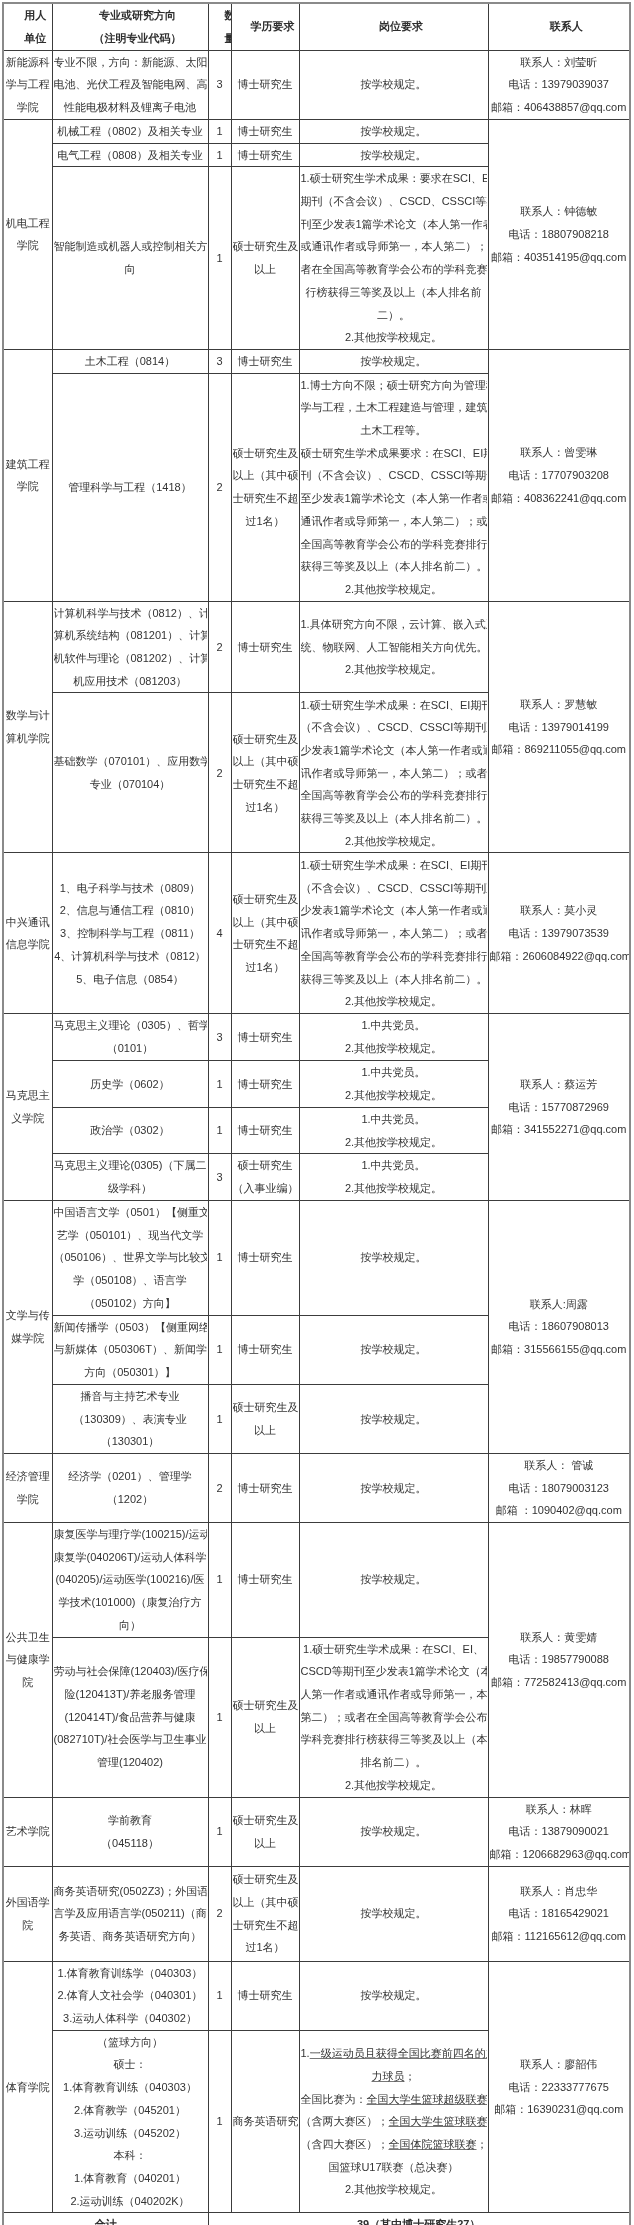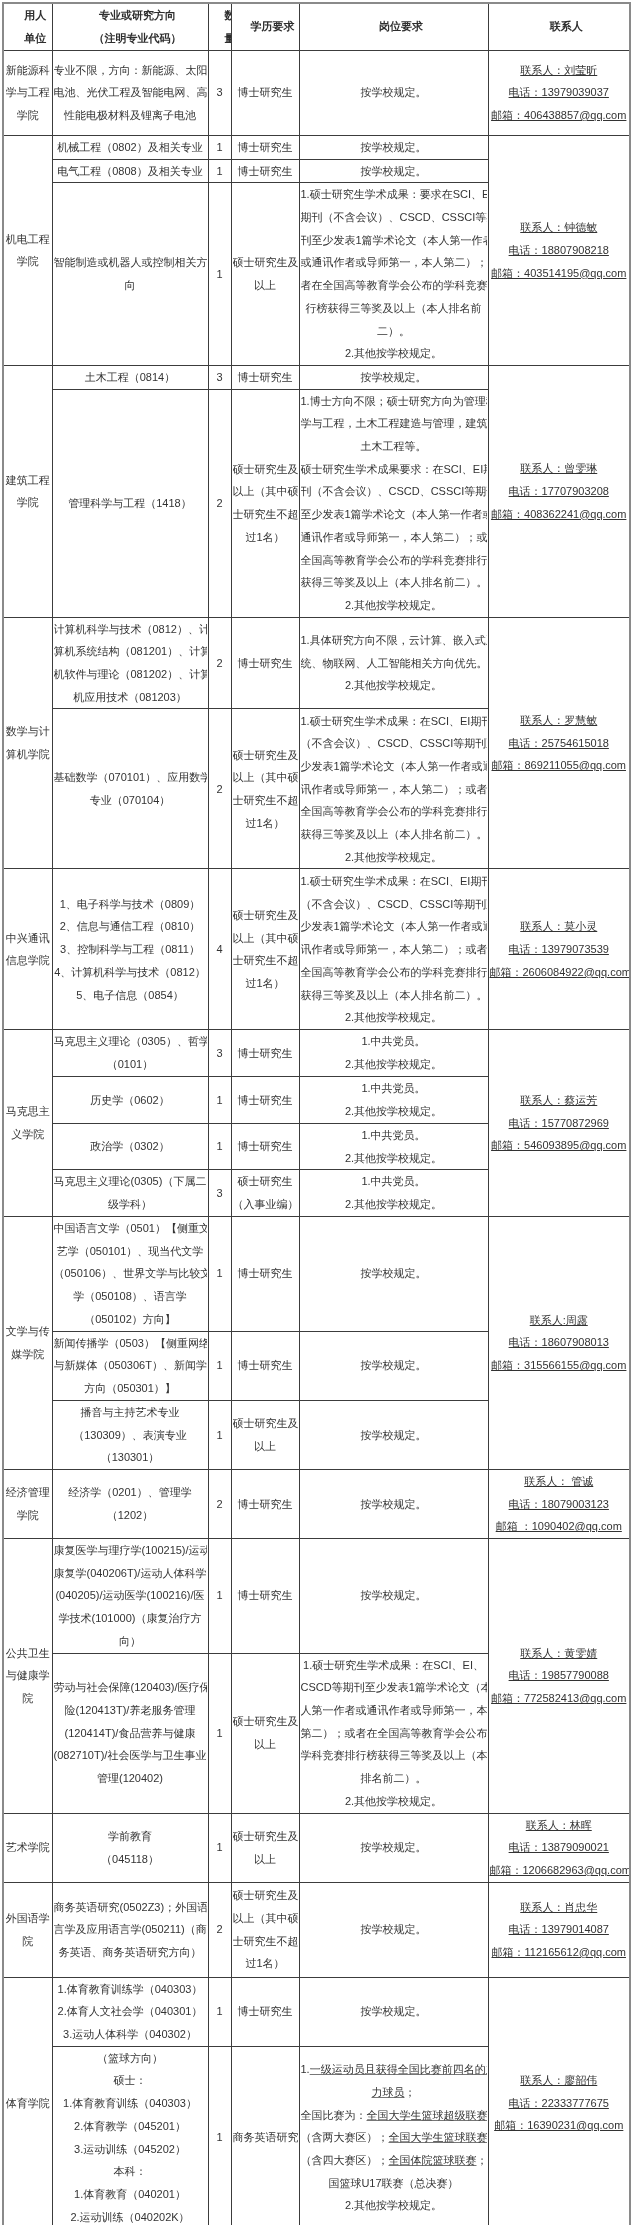--- a/index.html
+++ b/index.html
@@ -21,7 +21,7 @@
   .c { text-align: center; }
   .l { text-align: center; }
   .pre { white-space: pre; overflow: hidden; }
-  .unit { width: 44px; margin: 8px auto; word-break: break-all; white-space: normal; text-align: center; }
+  .unit { width: 44px; margin: 0 auto; word-break: break-all; white-space: normal; text-align: center; }
   .b { font-weight: normal; }
   .u { text-decoration: underline; text-decoration-color: #777; }
   .blk { display: block; }

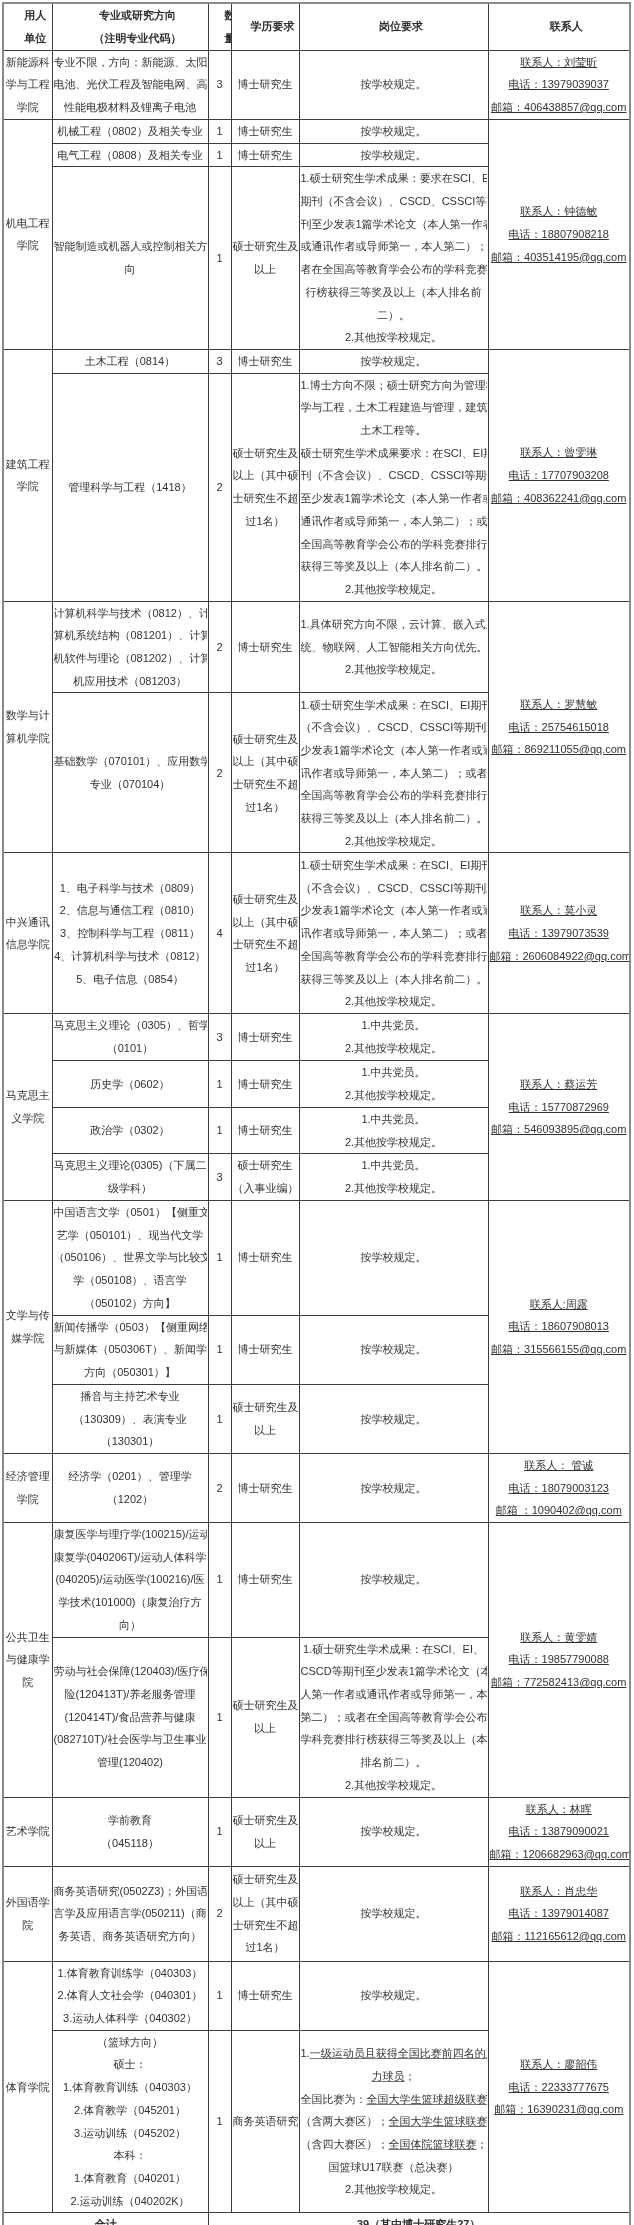--- a/index.html
+++ b/index.html
@@ -25,7 +25,7 @@
   .b { font-weight: normal; }
   .u { text-decoration: underline; text-decoration-color: #777; }
   .blk { display: block; }
-  .contact span { display: block; white-space: nowrap; text-decoration: underline; }
+  .contact span { display: block; white-space: nowrap; }
   .total-cell { font-weight: bold; text-align: center; color: #2e2e2e; }
 </style>
 </head>

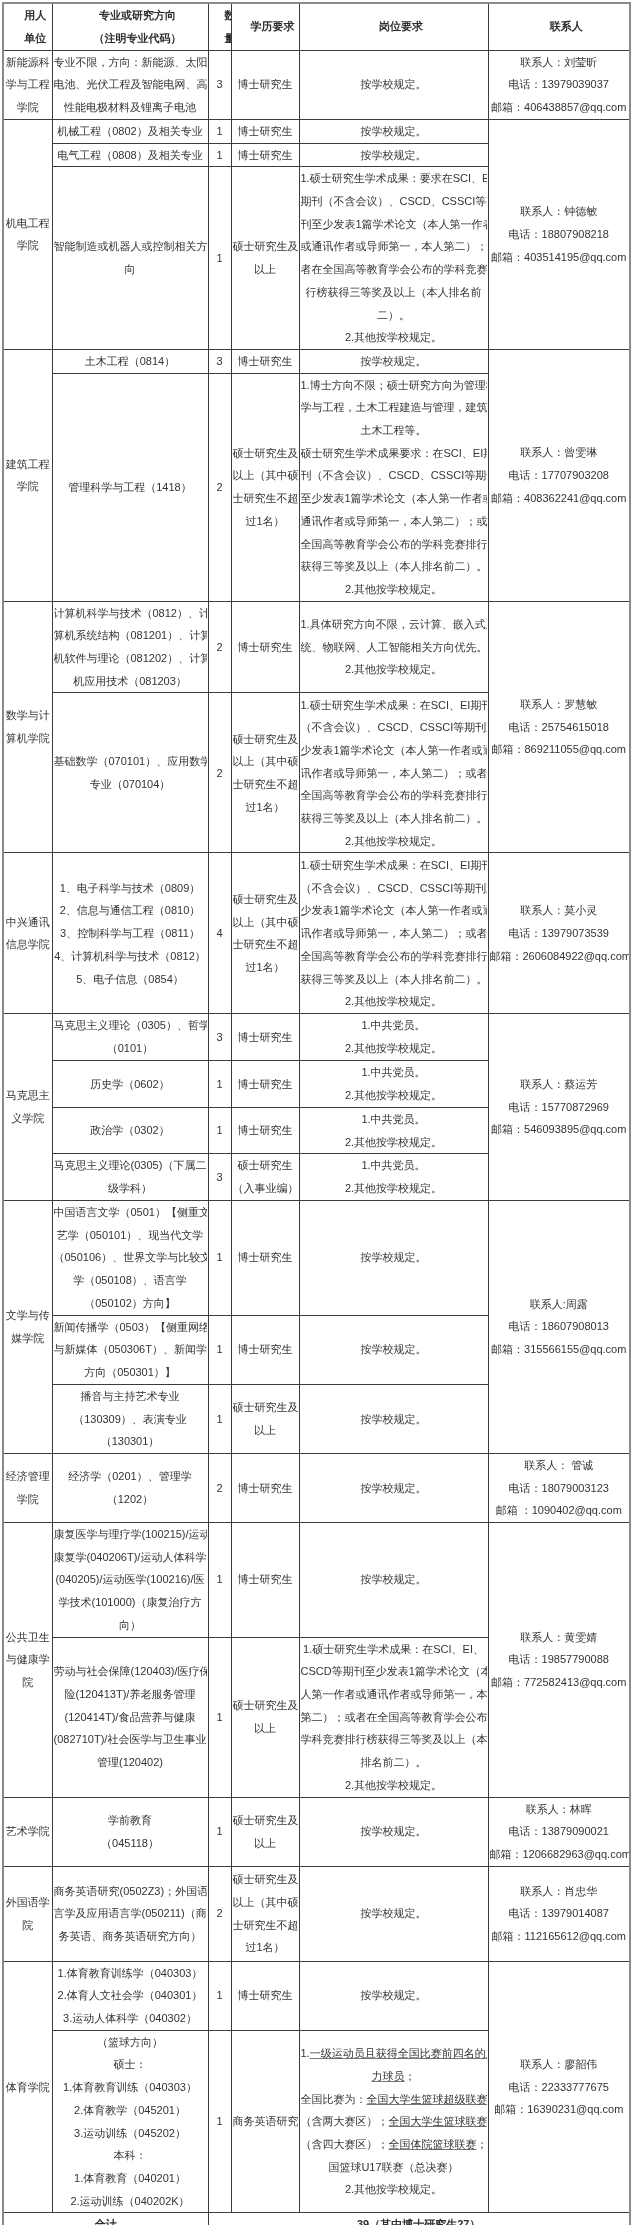--- a/index.html
+++ b/index.html
@@ -198,7 +198,7 @@
         </td>
       <td rowspan="2" class="l contact">
           <span>联系人：罗慧敏</span>
-          <span>电话：25754615018</span>
+          <span>电话：13979014199</span>
           <span>邮箱：869211055@qq.com</span>
         </td>
     </tr>

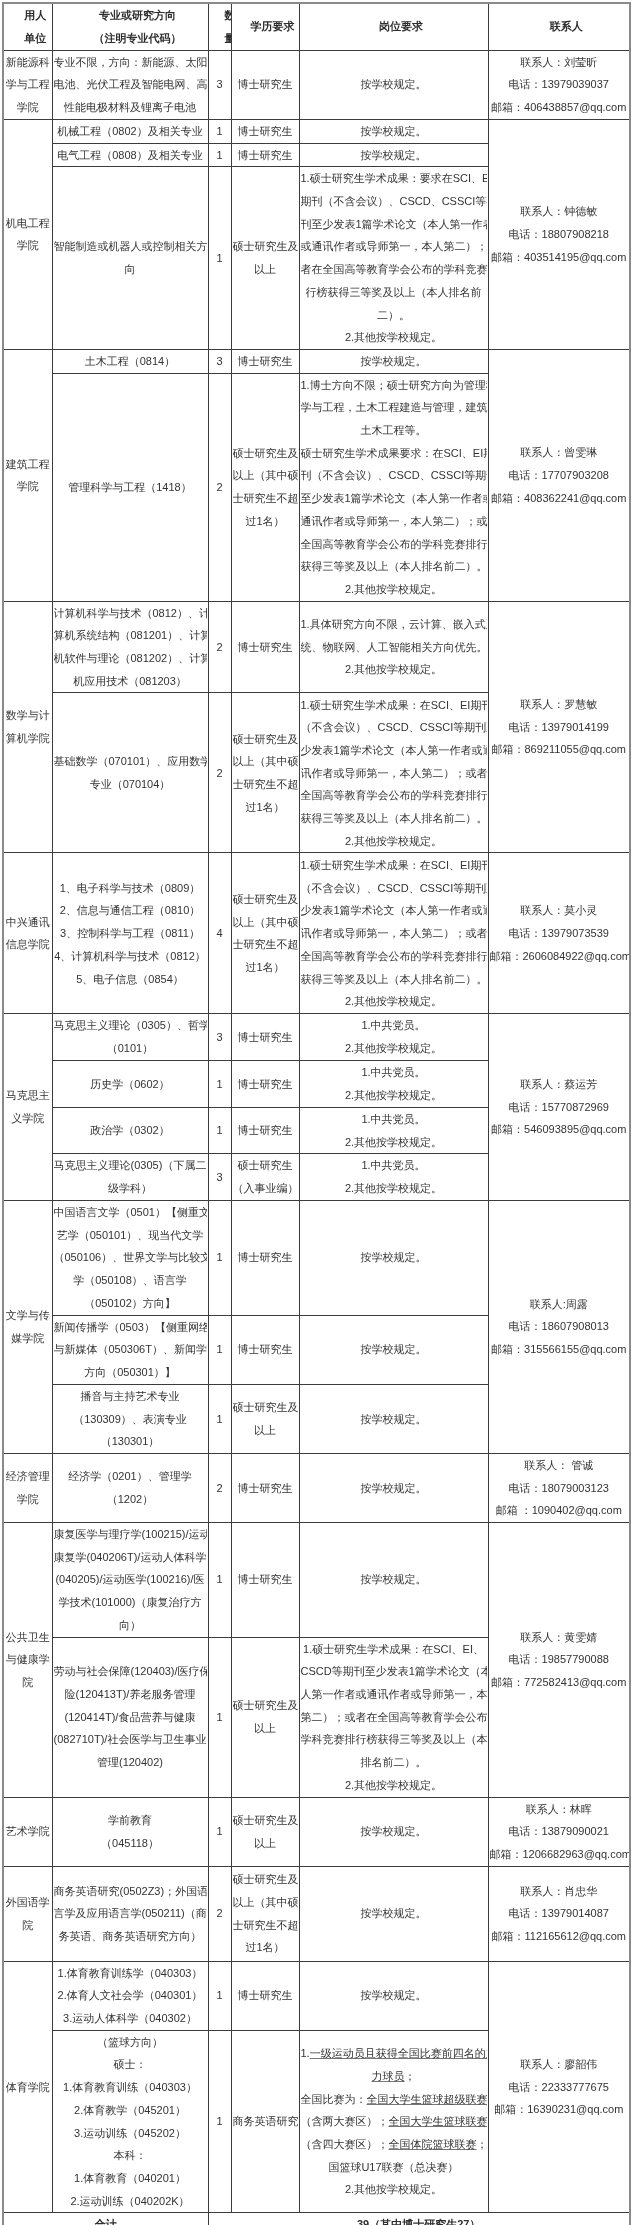--- a/index.html
+++ b/index.html
@@ -278,7 +278,7 @@
       <td rowspan="4" class="l contact">
           <span>联系人：蔡运芳</span>
           <span>电话：15770872969</span>
-          <span>邮箱：546093895@qq.com</span>
+          <span>邮箱：341552271@qq.com</span>
         </td>
     </tr>
     <tr style="height:47px">

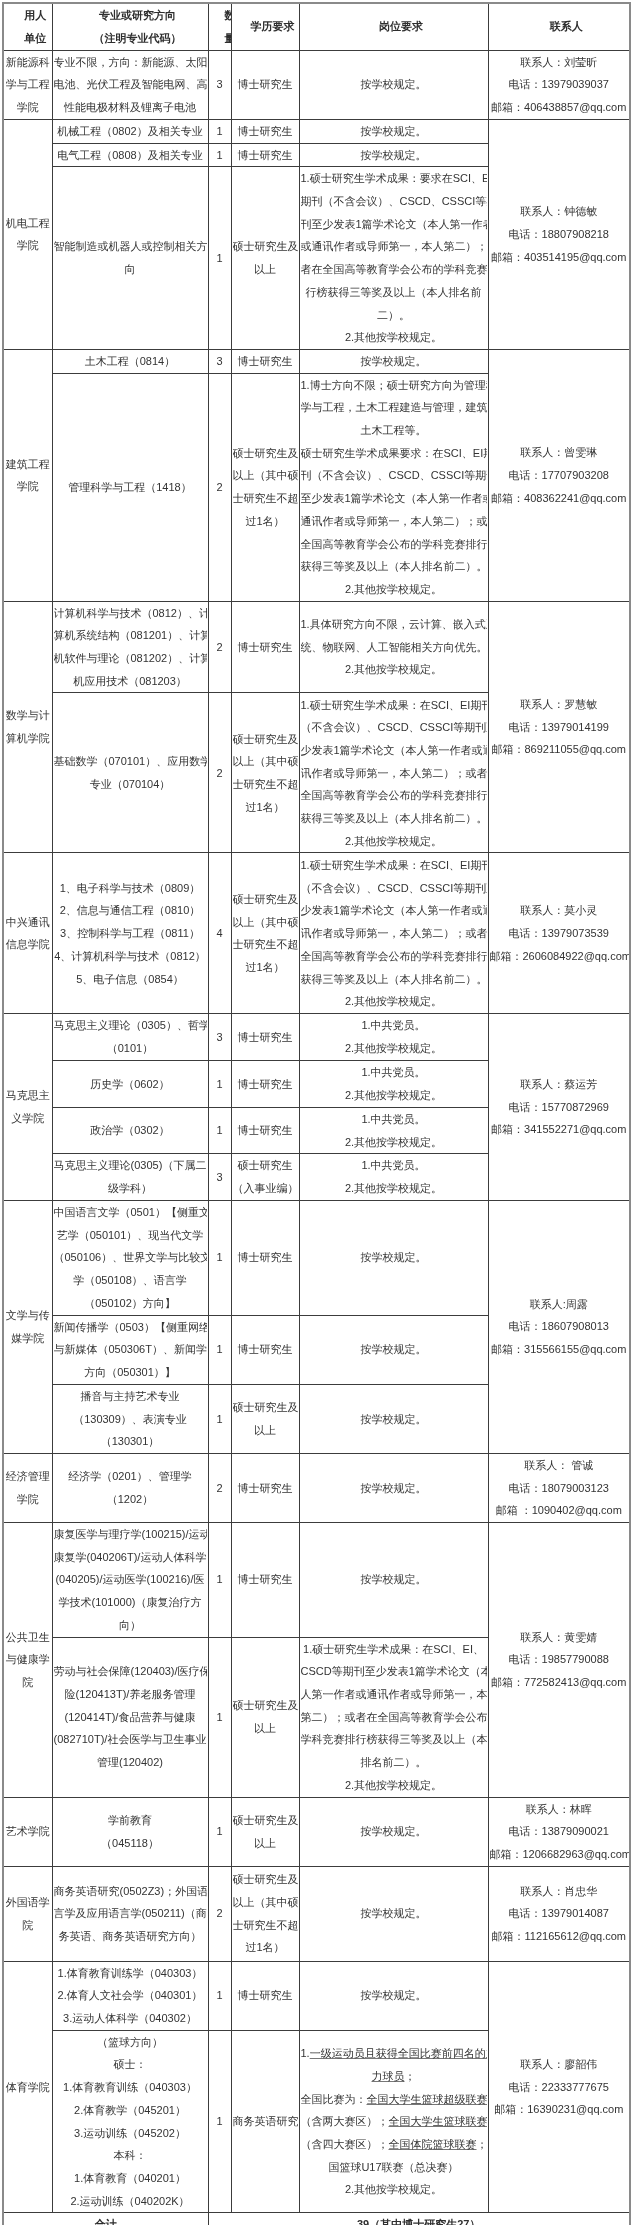--- a/index.html
+++ b/index.html
@@ -491,7 +491,7 @@
         </td>
       <td class="l contact">
           <span>联系人：肖忠华</span>
-          <span>电话：13979014087</span>
+          <span>电话：18165429021</span>
           <span>邮箱：112165612@qq.com</span>
         </td>
     </tr>

